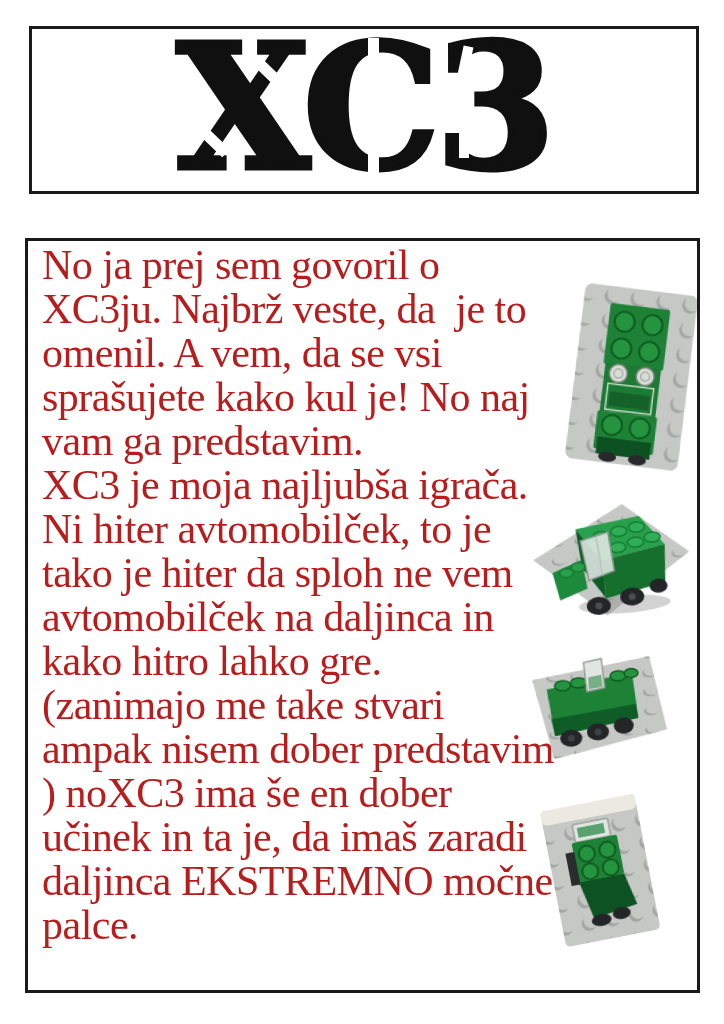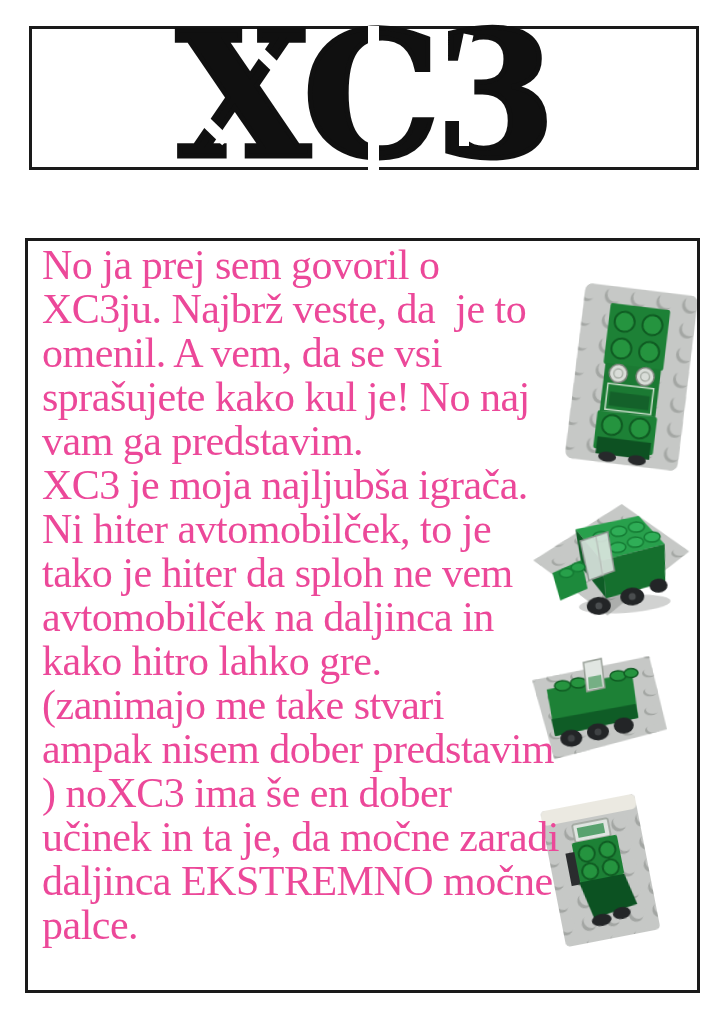--- a/index.html
+++ b/index.html
@@ -13,7 +13,7 @@
 
   
   .header-box {
-    position:absolute; left:29px; top:26px; width:670px; height:144px;
+    position:absolute; left:29px; top:26px; width:670px; height:168px;
     border:3px solid #1a1a1a; background:#ffffff;
     display:flex; align-items:center; justify-content:center;
   }

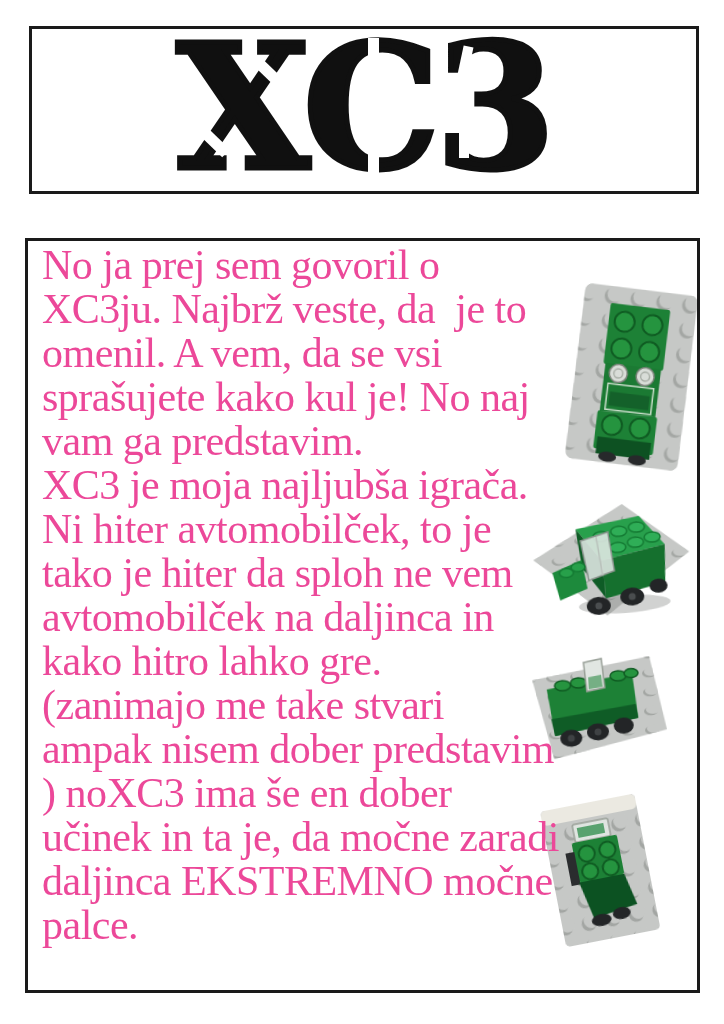--- a/index.html
+++ b/index.html
@@ -30,7 +30,7 @@
   }
   .text-block { position:absolute; left:14px; top:2px; z-index:2; }
   .line {
-    font-size:42px; line-height:44px; color:#ec4899;
+    font-size:42px; line-height:44px; color:#b91c1c;
     white-space:pre; letter-spacing:-0.5px;
   }
 

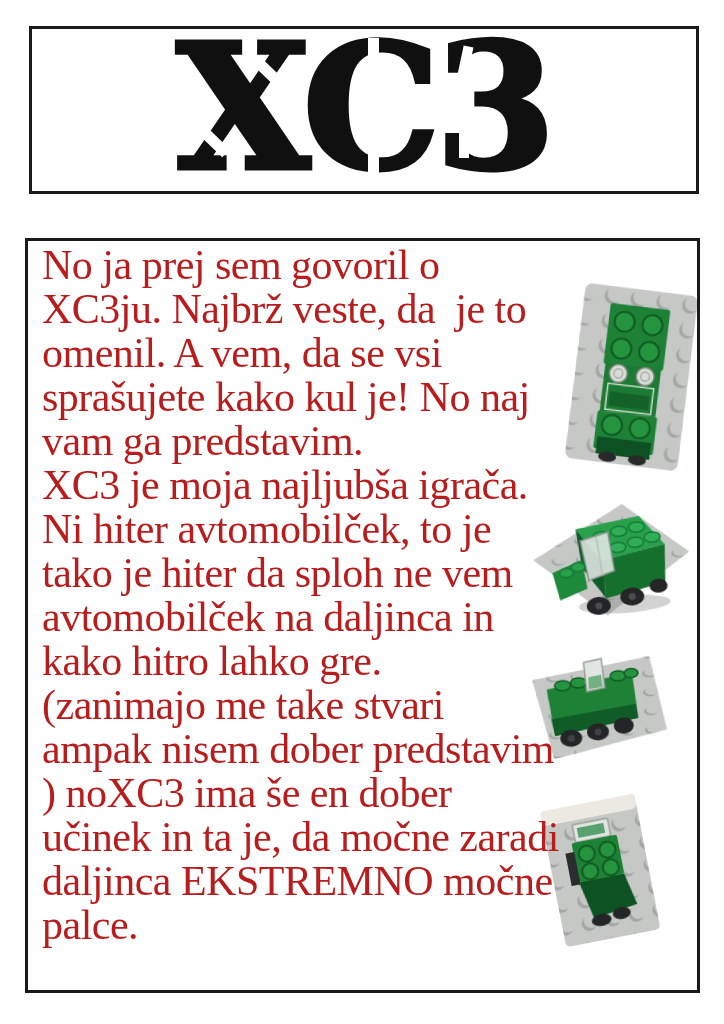--- a/index.html
+++ b/index.html
@@ -78,7 +78,7 @@
       <div class="line">(zanimajo me take stvari</div>
       <div class="line">ampak nisem dober predstavim</div>
       <div class="line">) noXC3 ima še en dober</div>
-      <div class="line">učinek in ta je, da močne zaradi</div>
+      <div class="line">učinek in ta je, da imaš zaradi</div>
       <div class="line">daljinca EKSTREMNO močne</div>
       <div class="line">palce.</div>
     </div>

